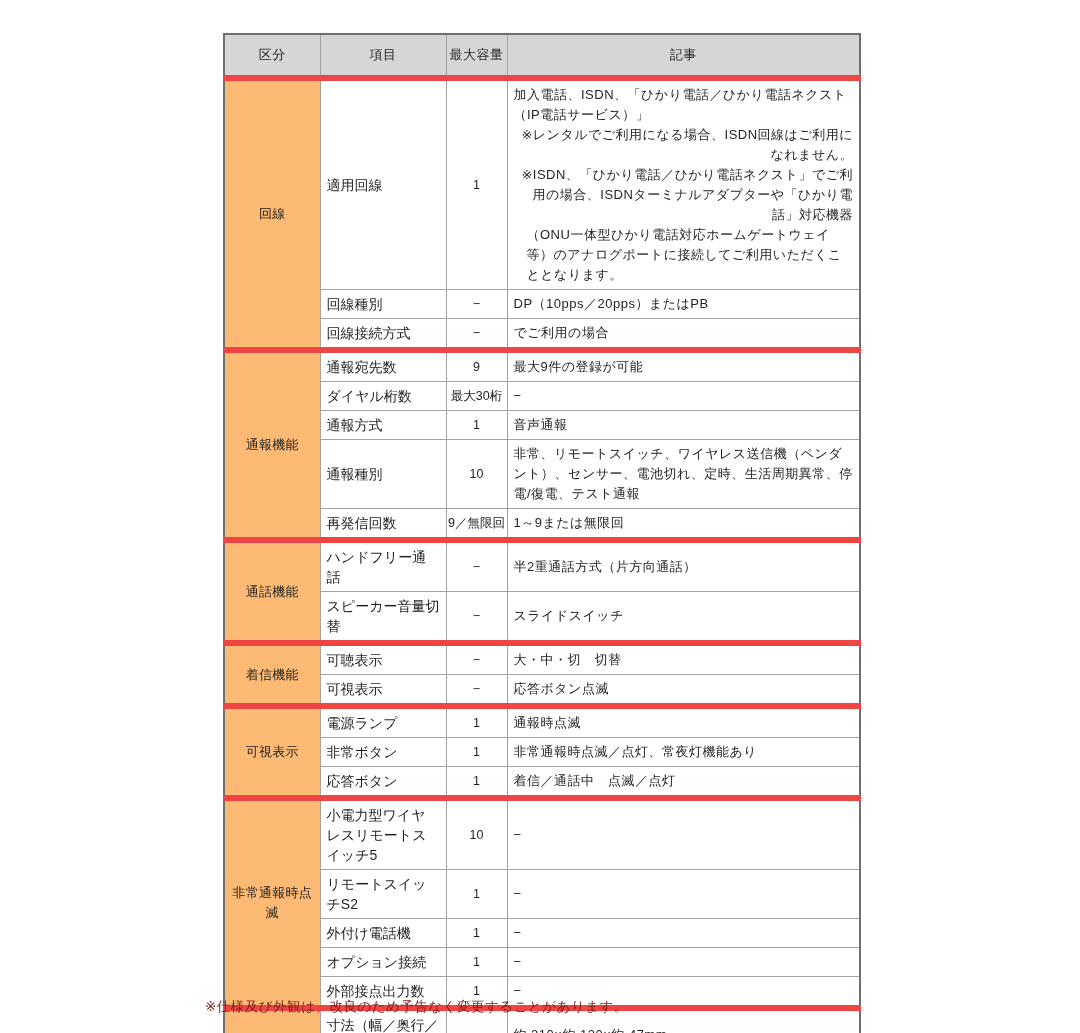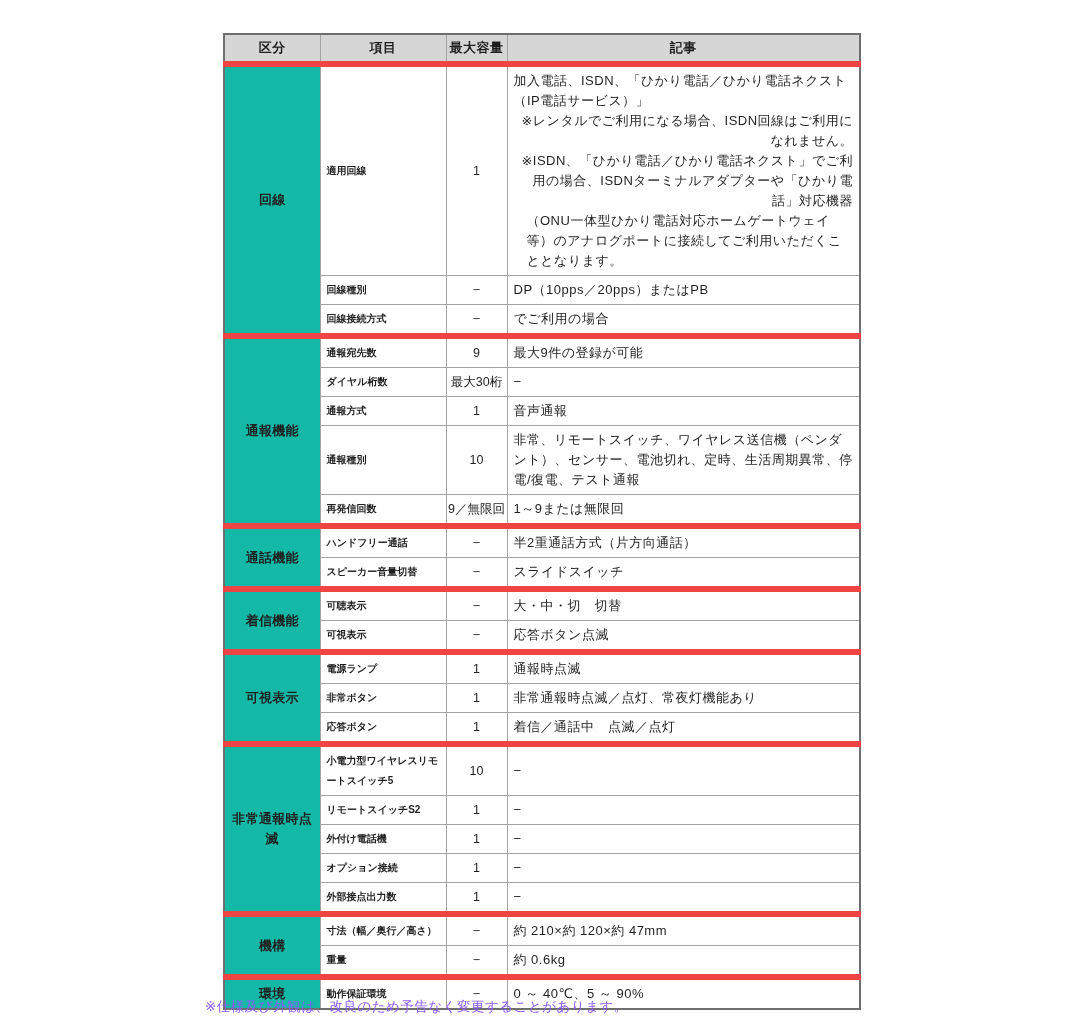--- a/index.html
+++ b/index.html
@@ -42,9 +42,9 @@
   }
   thead th {
     background: #d6d6d6;
-    font-weight: bold;
+    font-weight: normal;
     text-align: center;
-    padding: 3px 2px;
+    padding: 10px 2px;
     border-bottom: 2px solid #0c4a6e;
   }
   tr.group-start > td {

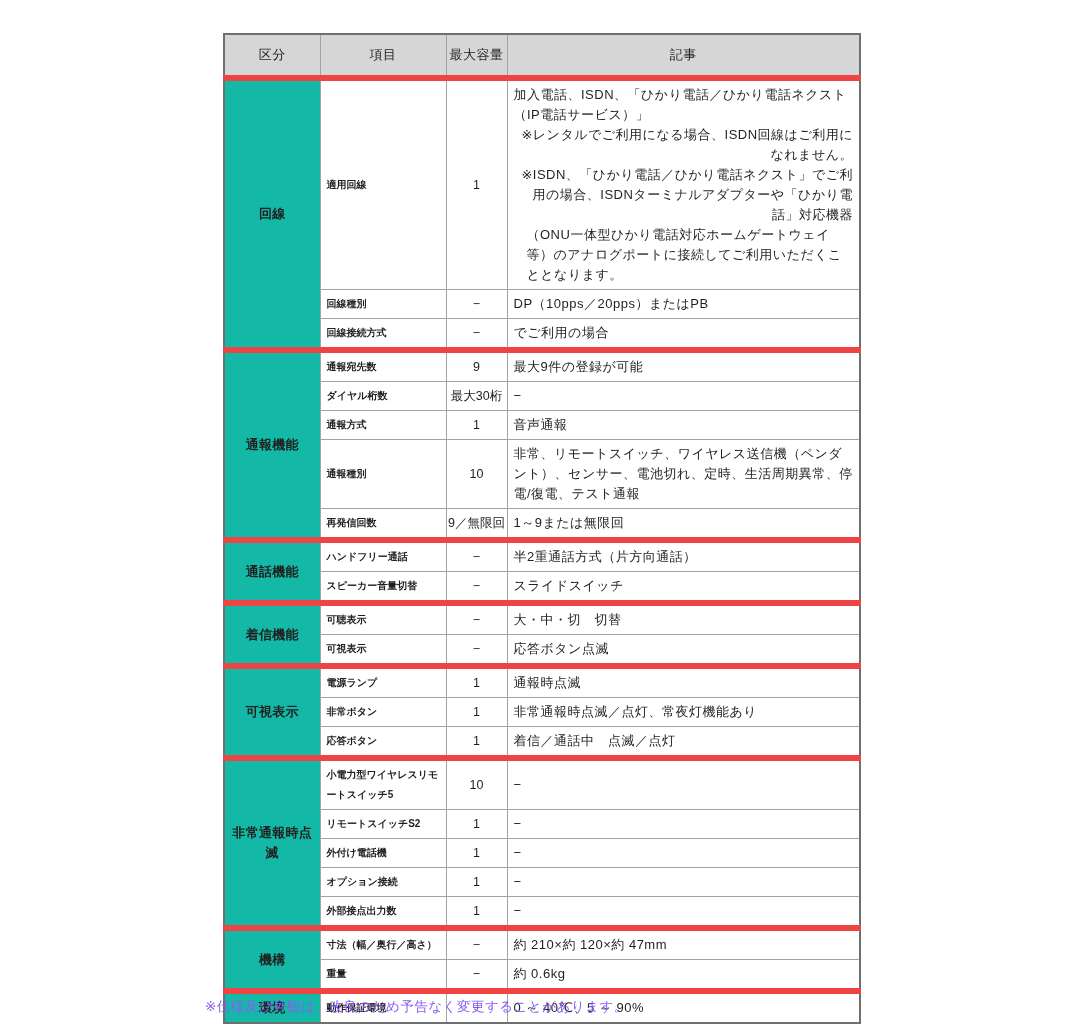--- a/index.html
+++ b/index.html
@@ -57,9 +57,8 @@
     letter-spacing: 0.3px;
   }
   td.item {
-    font-size: 10px;
+    font-size: 14px;
     letter-spacing: 0;
-    font-weight: bold;
   }
   td.cap {
     text-align: center;

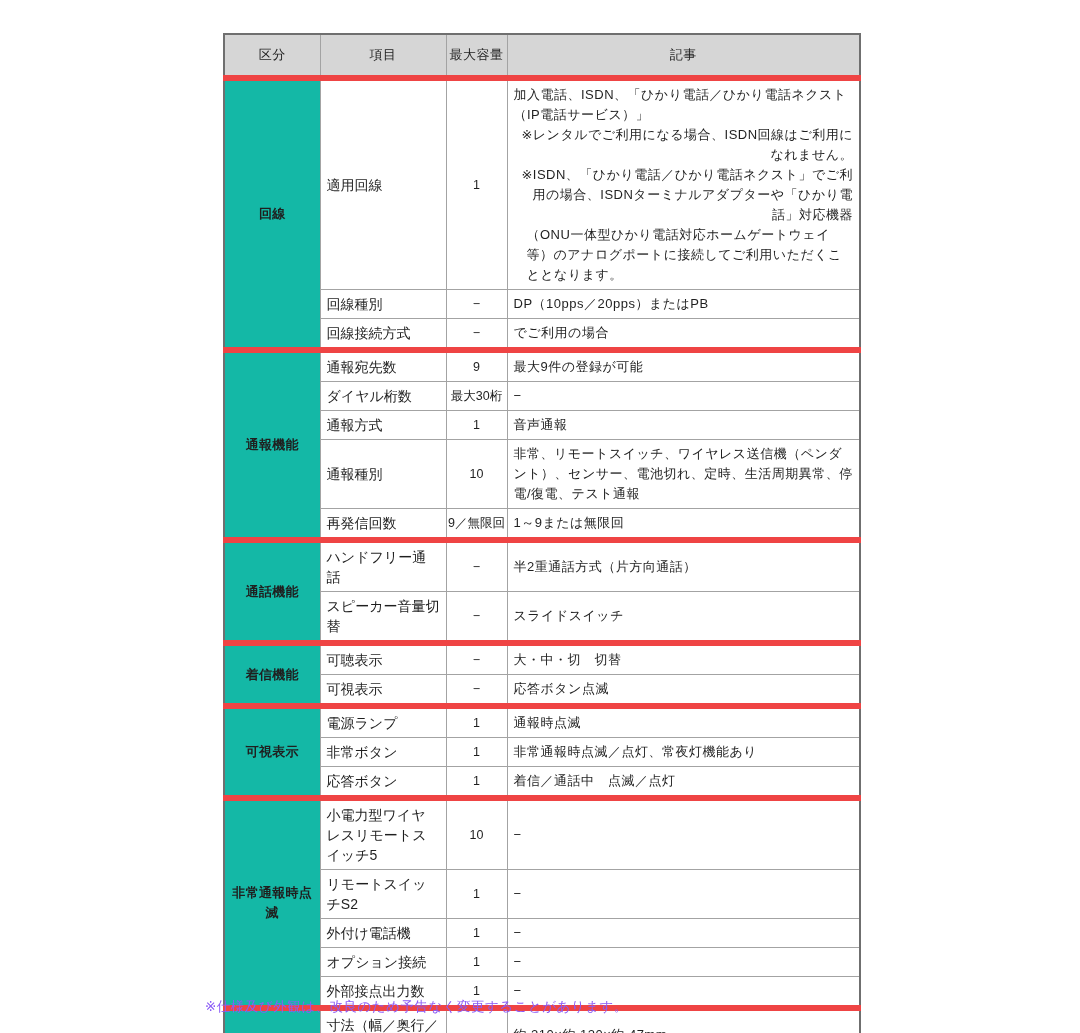--- a/index.html
+++ b/index.html
@@ -51,8 +51,8 @@
     border-top: 6px solid #ef4444;
   }
   td.cat {
-    background: #14b8a6;
-    font-weight: bold;
+    background: #fdba74;
+    font-weight: normal;
     text-align: center;
     letter-spacing: 0.3px;
   }

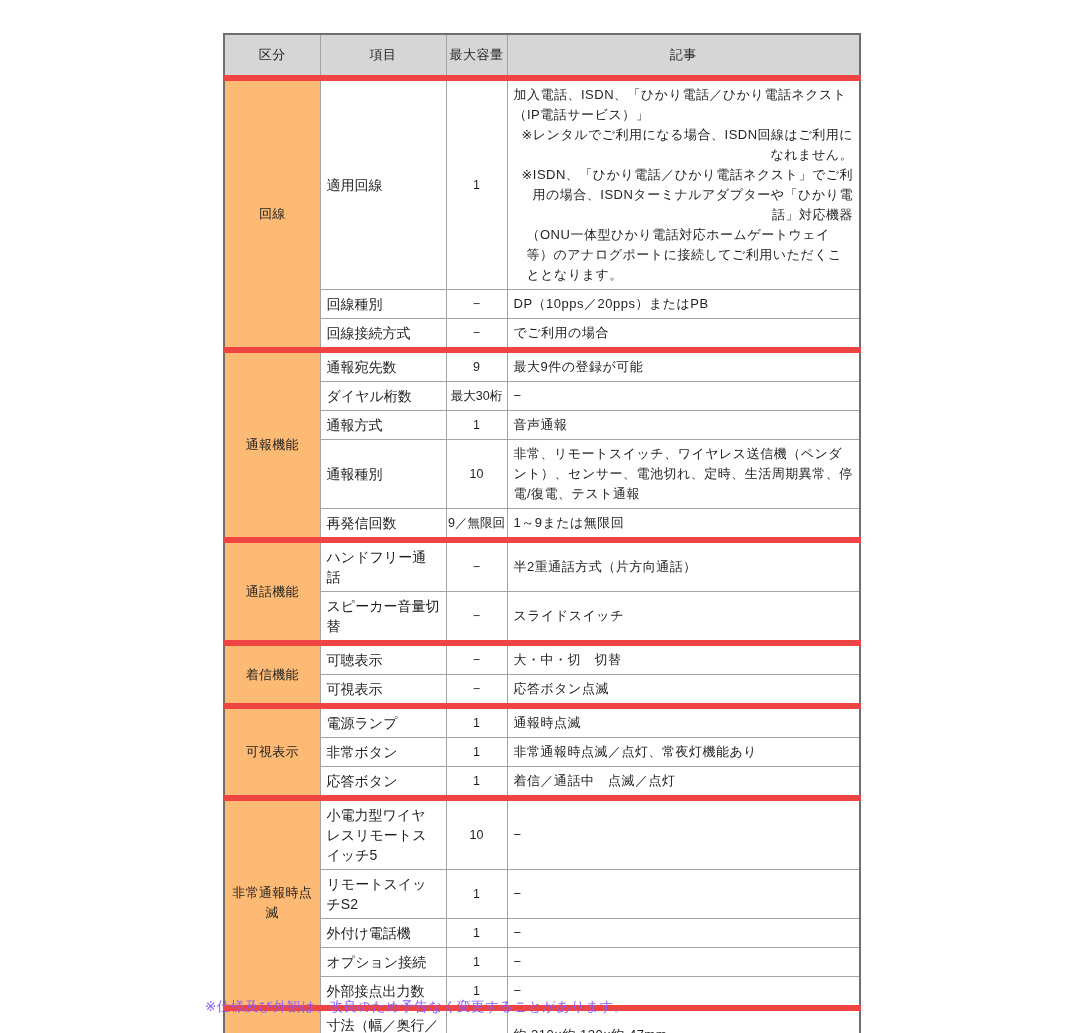--- a/index.html
+++ b/index.html
@@ -77,7 +77,7 @@
     top: 998px;
     font-size: 13.5px;
     letter-spacing: 0.5px;
-    color: #8b5cf6;
+    color: #7f1d1d;
   }
 </style>
 </head>

